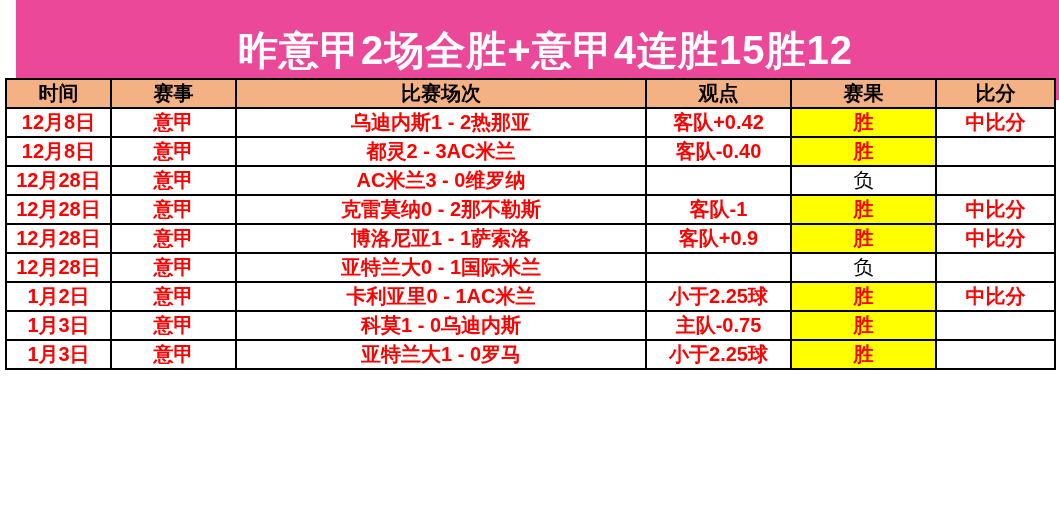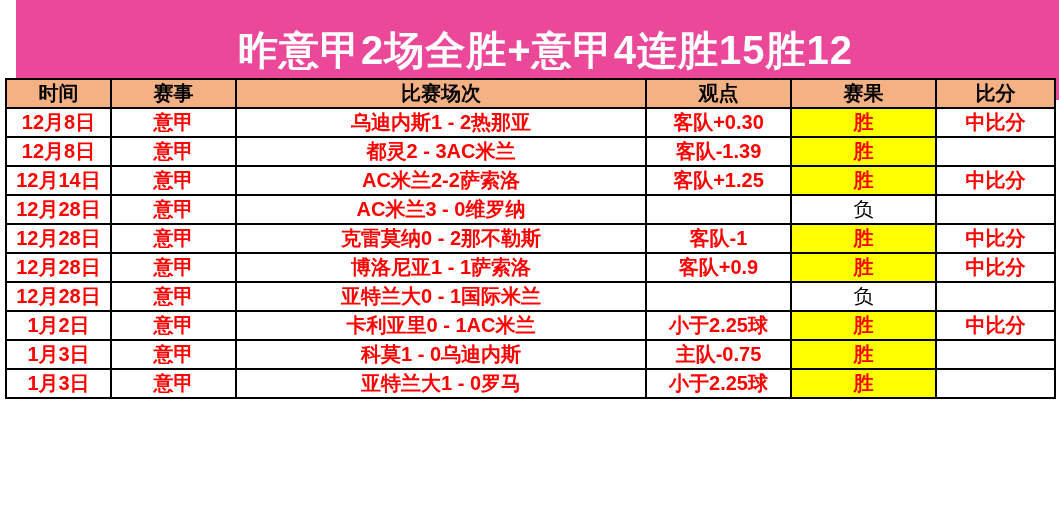--- a/index.html
+++ b/index.html
@@ -100,7 +100,7 @@
     <td>12月8日</td>
     <td>意甲</td>
     <td>乌迪内斯1 - 2热那亚</td>
-    <td>客队+0.30</td>
+    <td>客队+0.42</td>
     <td class="result-cell win">胜</td>
     <td>中比分</td>
   </tr>

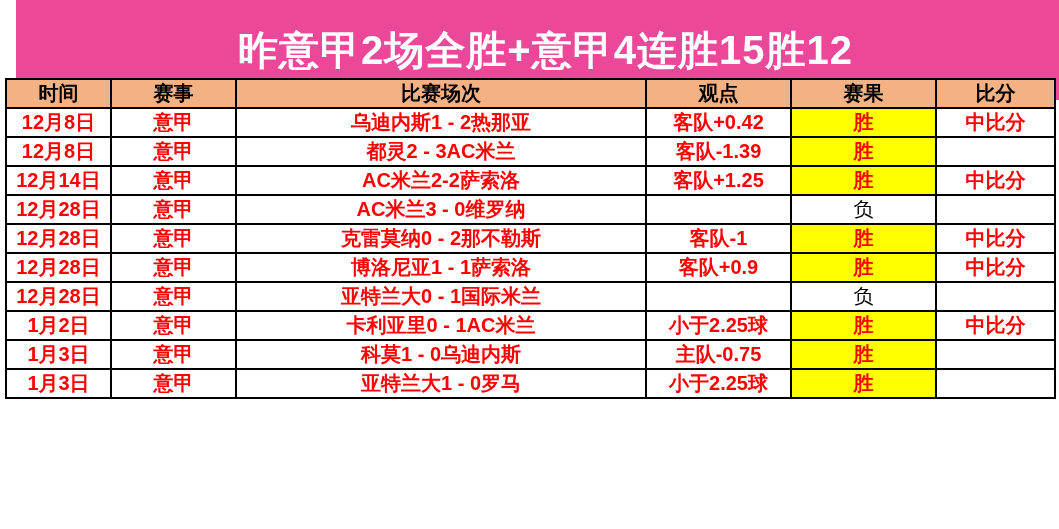--- a/index.html
+++ b/index.html
@@ -108,7 +108,7 @@
     <td>12月8日</td>
     <td>意甲</td>
     <td>都灵2 - 3AC米兰</td>
-    <td>客队-1.39</td>
+    <td>客队-0.40</td>
     <td class="result-cell win">胜</td>
     <td></td>
   </tr>

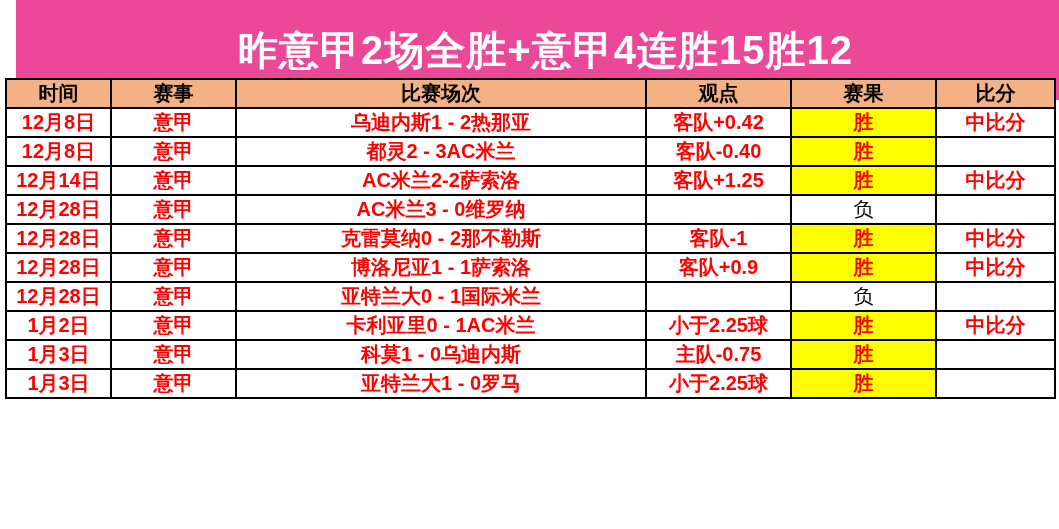--- a/index.html
+++ b/index.html
@@ -113,14 +113,6 @@
     <td></td>
   </tr>
       <tr>
-    <td>12月14日</td>
-    <td>意甲</td>
-    <td>AC米兰2-2萨索洛</td>
-    <td>客队+1.25</td>
-    <td class="result-cell win">胜</td>
-    <td>中比分</td>
-  </tr>
-      <tr>
     <td>12月28日</td>
     <td>意甲</td>
     <td>AC米兰3 - 0维罗纳</td>

